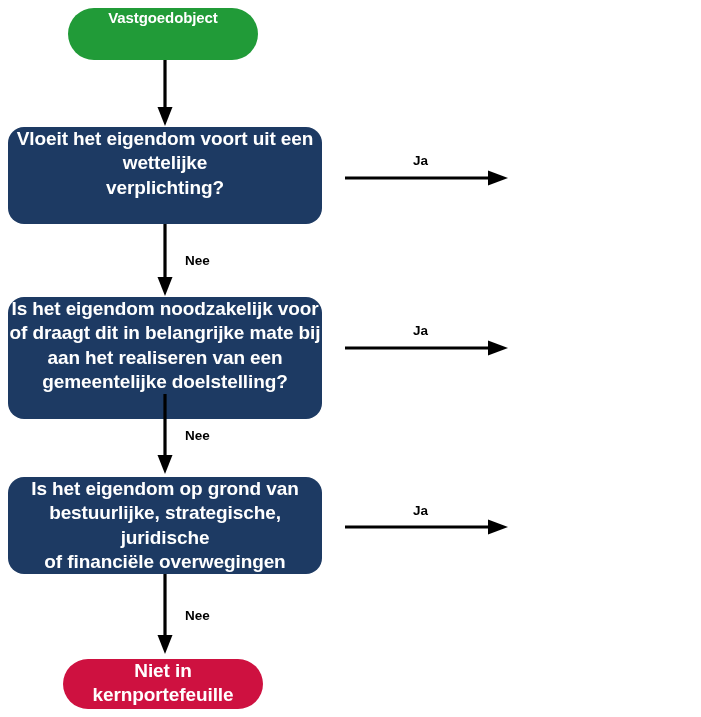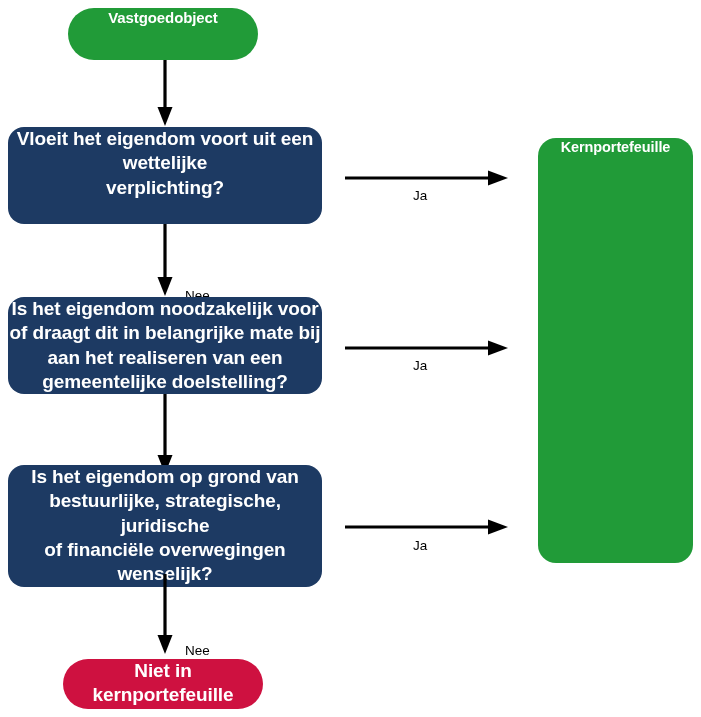--- a/index.html
+++ b/index.html
@@ -197,9 +197,6 @@
   </div>
   <div class="edge-label lbl-nee-3">Nee</div>
 
-  <div class="node node-outcome-core">
-    <span class="node-text">Kernportefeuille</span>
-  </div>
 
   <div class="node node-terminator-end">
     <span class="node-text">Niet in kernportefeuille</span>

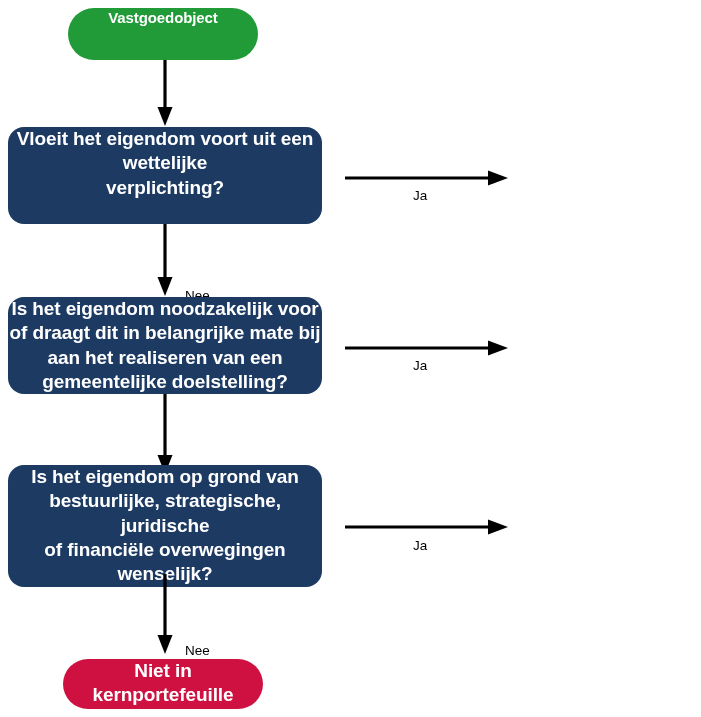--- a/index.html
+++ b/index.html
@@ -88,10 +88,9 @@
   .edge-label {
     position: absolute;
     color: #000000;
-    font-weight: normal;
+    font-weight: bold;
     font-size: 13.5px;
     white-space: nowrap;
-    margin-top: 35px;
   }
 
   

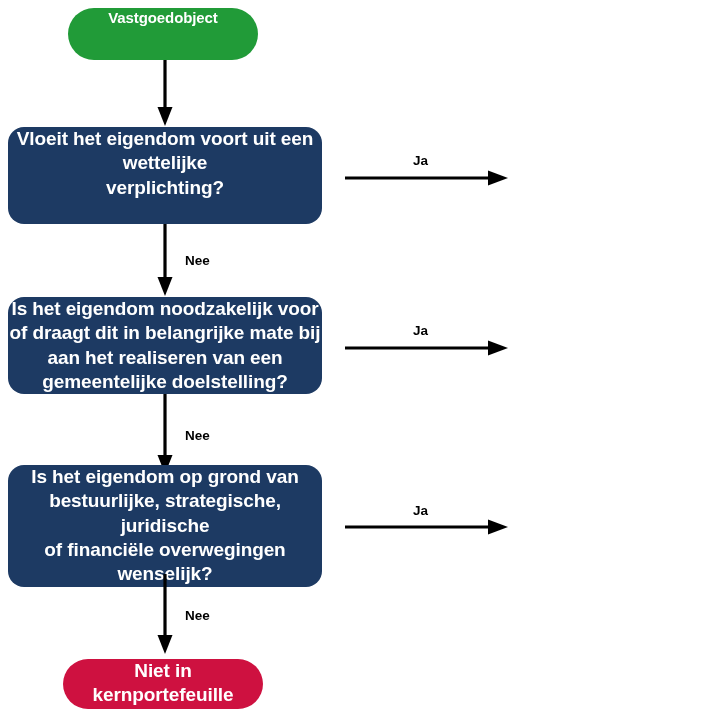--- a/index.html
+++ b/index.html
@@ -54,7 +54,7 @@
     font-size: 19px;
   }
   .node-decision-1 { top: 127px;  height: 97px; }
-  .node-decision-2 { top: 297px;  height: 97px; }
+  .node-decision-2 { top: 297px;  height: 122px; }
   .node-decision-3 { top: 465px;  height: 122px; }
 
   .node-outcome-core {

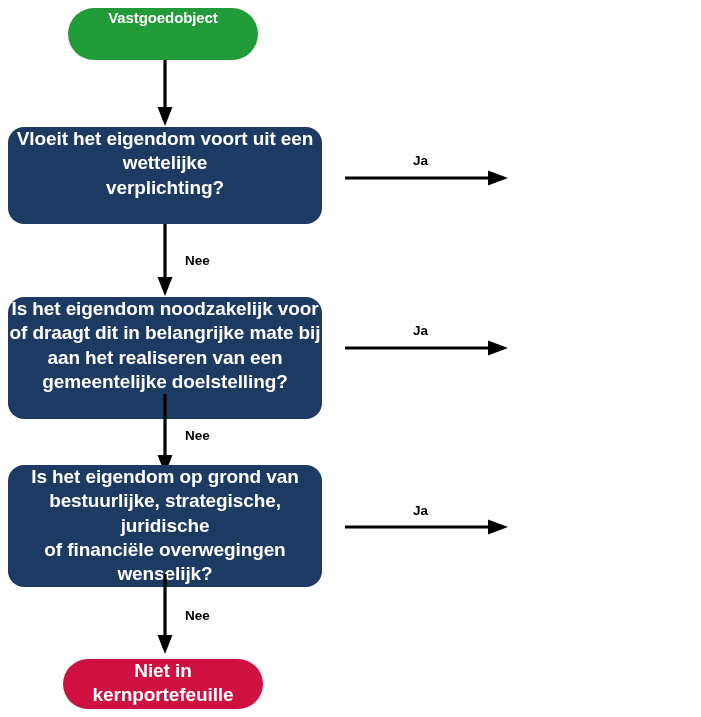--- a/index.html
+++ b/index.html
@@ -55,7 +55,7 @@
   }
   .node-decision-1 { top: 127px;  height: 97px; }
   .node-decision-2 { top: 297px;  height: 122px; }
-  .node-decision-3 { top: 465px;  height: 122px; }
+  .node-decision-3 { top: 477px;  height: 97px; }
 
   .node-outcome-core {
     left: 538px;

